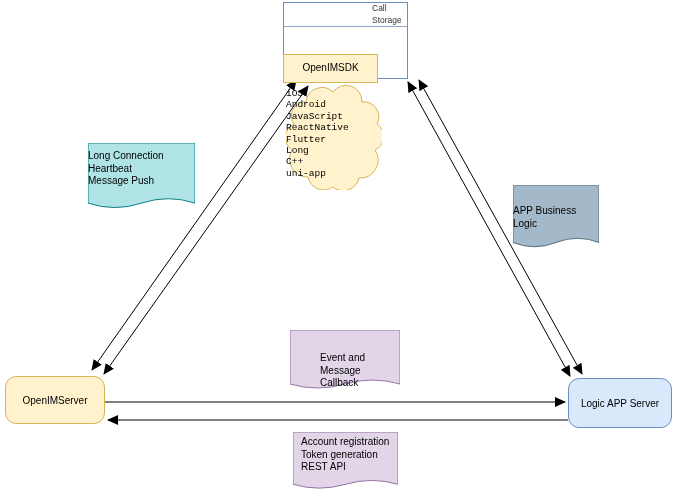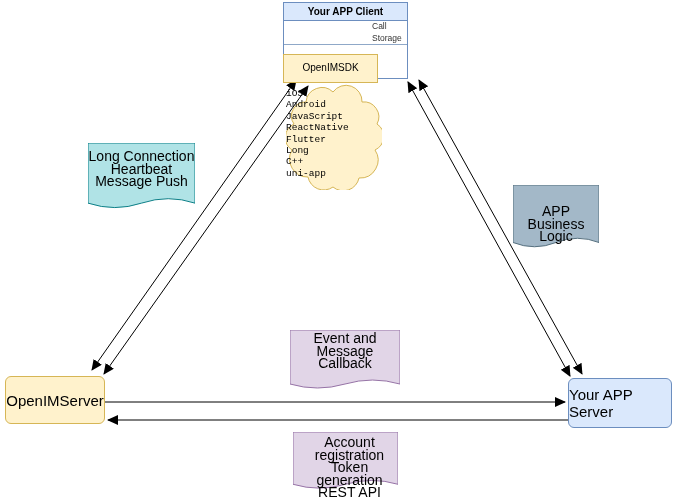--- a/index.html
+++ b/index.html
@@ -68,7 +68,6 @@
   </svg>
 
   <div class="shape client">
-    <div class="client-title">Your APP Client</div>
     <div class="client-row" style="border-bottom:none;">Call</div>
     <div class="client-row">Storage</div>
     <div class="sdk">OpenIMSDK</div>

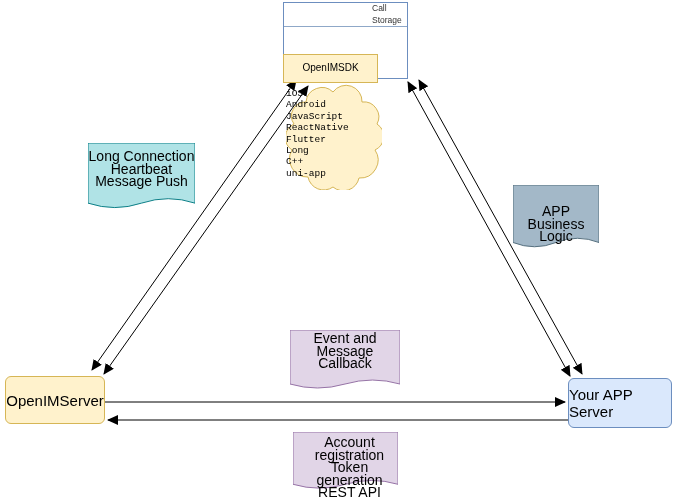--- a/index.html
+++ b/index.html
@@ -28,7 +28,7 @@
   
   .note{position:absolute;}
   .note svg{position:absolute;inset:0;width:100%;height:100%;}
-  .note-text{position:relative;text-align:center;font-size:14px;line-height:12.5px;}
+  .note-text{position:relative;text-align:left;font-size:10px;line-height:12.5px;}
   .note-teal{left:88px;top:143px;width:107px;height:69px;}
   .note-teal .note-text{padding-top:7px;}
   .note-gray{left:513px;top:185px;width:86px;height:66px;}

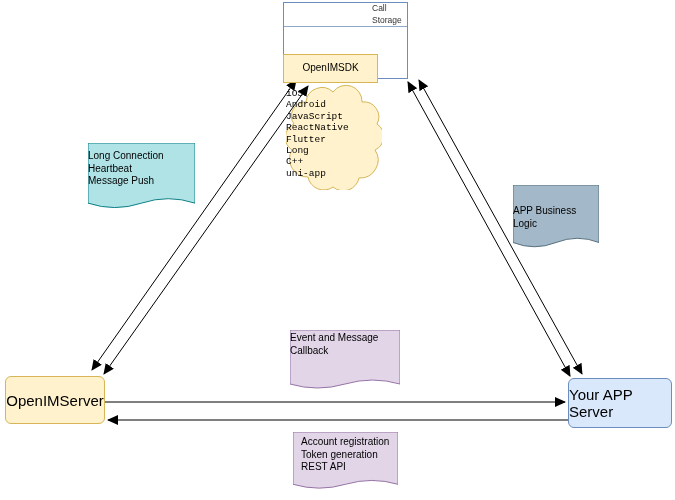--- a/index.html
+++ b/index.html
@@ -34,7 +34,7 @@
   .note-gray{left:513px;top:185px;width:86px;height:66px;}
   .note-gray .note-text{padding-top:20px;}
   .note-purple-mid{left:290px;top:330px;width:110px;height:62px;}
-  .note-purple-mid .note-text{padding-top:2px;}
+  .note-purple-mid .note-text{padding-top:22px;margin-left:30px;}
   .note-purple-bottom{left:293px;top:432px;width:105px;height:60px;}
   .note-purple-bottom .note-text{padding-top:4px;padding-left:8px;}
   .fill-teal{fill:#b0e3e6;stroke:#0e8088;}

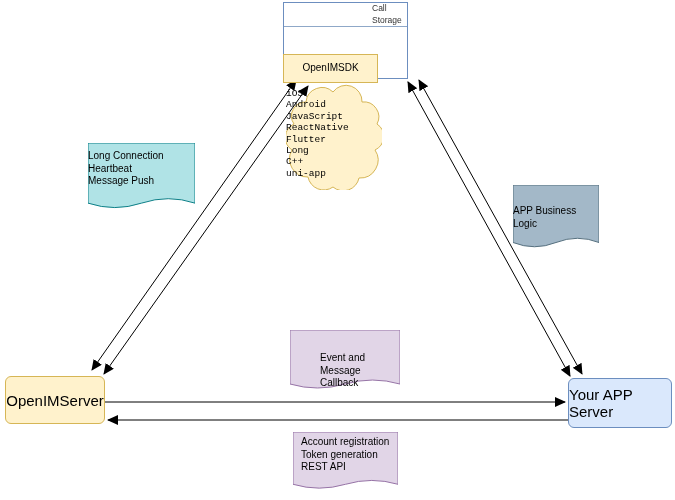--- a/index.html
+++ b/index.html
@@ -42,7 +42,7 @@
   .fill-purple{fill:#e1d5e7;stroke:#9673a6;}
 
   
-  .server{display:flex;align-items:center;justify-content:center;font-size:15px;border-radius:6px;}
+  .server{display:flex;align-items:center;justify-content:center;font-size:10px;border-radius:11px;}
   .openim-server{left:5px;top:376px;width:100px;height:48px;background:#fff2cc;border:1px solid #d6b656;}
   .app-server{left:568px;top:378px;width:104px;height:50px;background:#dae8fc;border:1px solid #6c8ebf;}
 

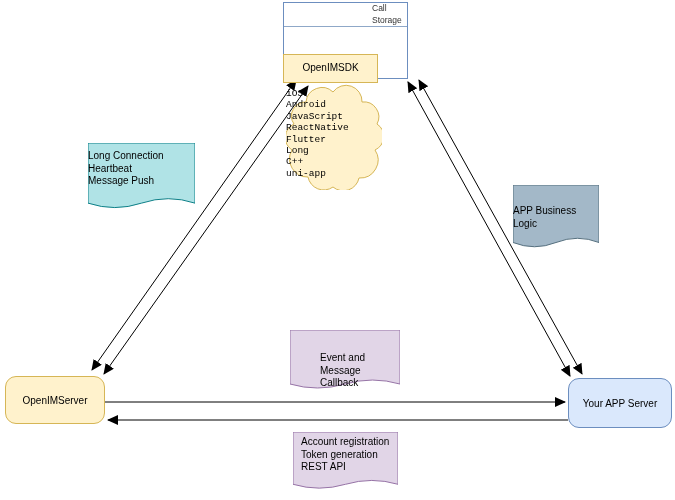--- a/index.html
+++ b/index.html
@@ -138,7 +138,7 @@
   </div>
 
   <div class="shape server app-server">
-    <span>Your APP Server</span>
+    <span>Logic APP Server</span>
   </div>
 
 </div>

